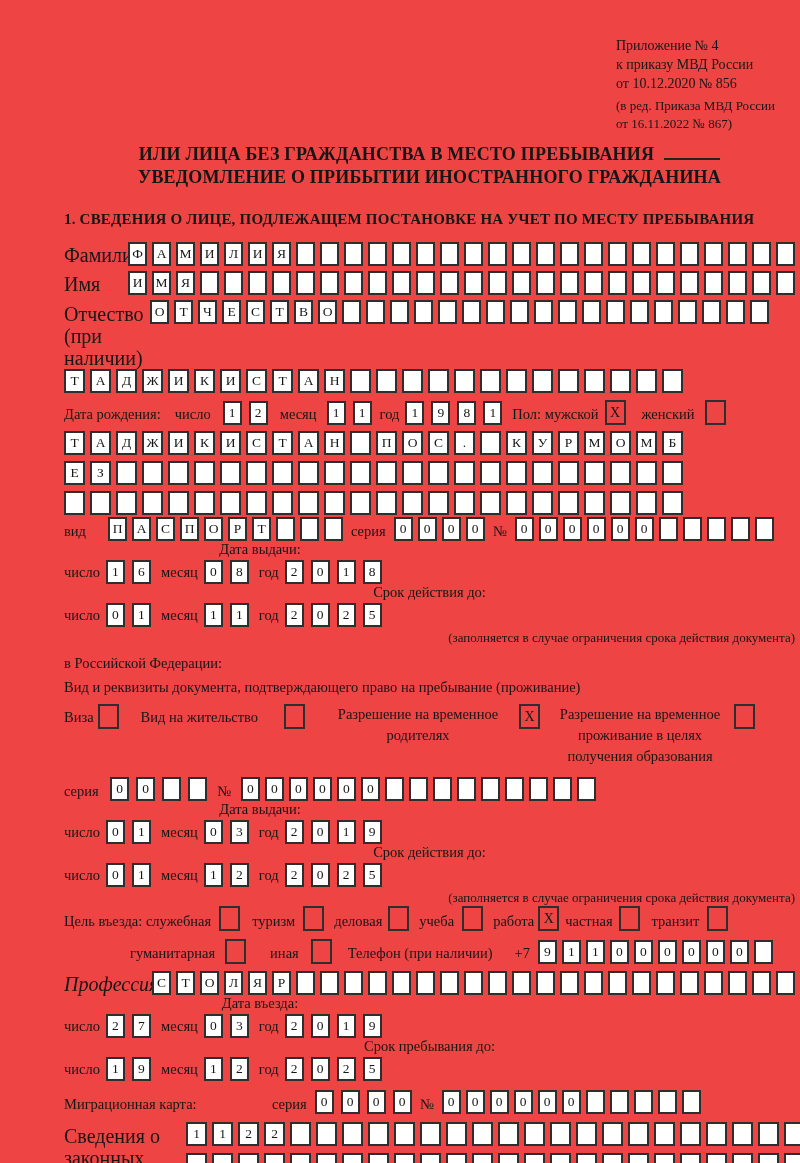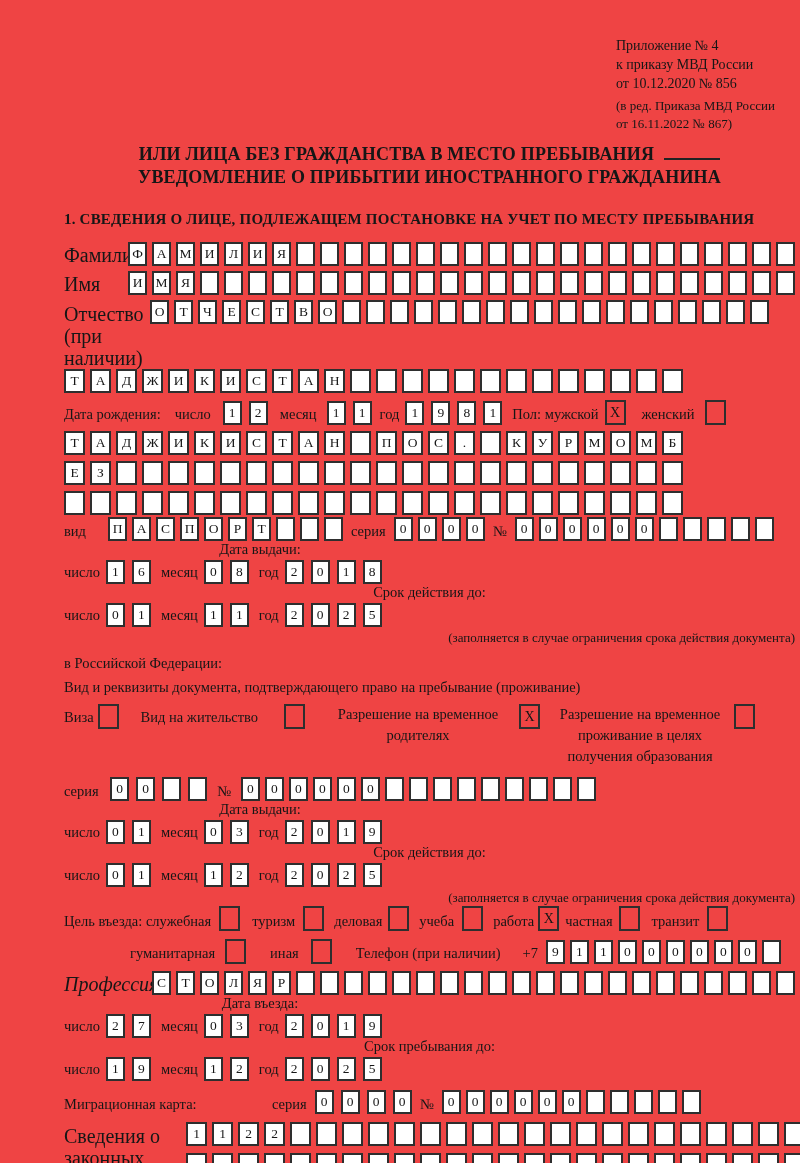--- a/index.html
+++ b/index.html
@@ -512,7 +512,7 @@
     <span class="cb" style="margin-left:10px"></span>
     <span class="ilbl" style="margin-left:24px">иная</span>
     <span class="cb" style="margin-left:12px"></span>
-    <span class="ilbl" style="margin-left:24px">Телефон (при наличии)</span>
+    <span class="ilbl" style="margin-left:16px">Телефон (при наличии)</span>
     <span class="ilbl" style="margin-left:22px;margin-right:8px">+7</span>
     <span class="cells">
         <span class="cell">9</span>

